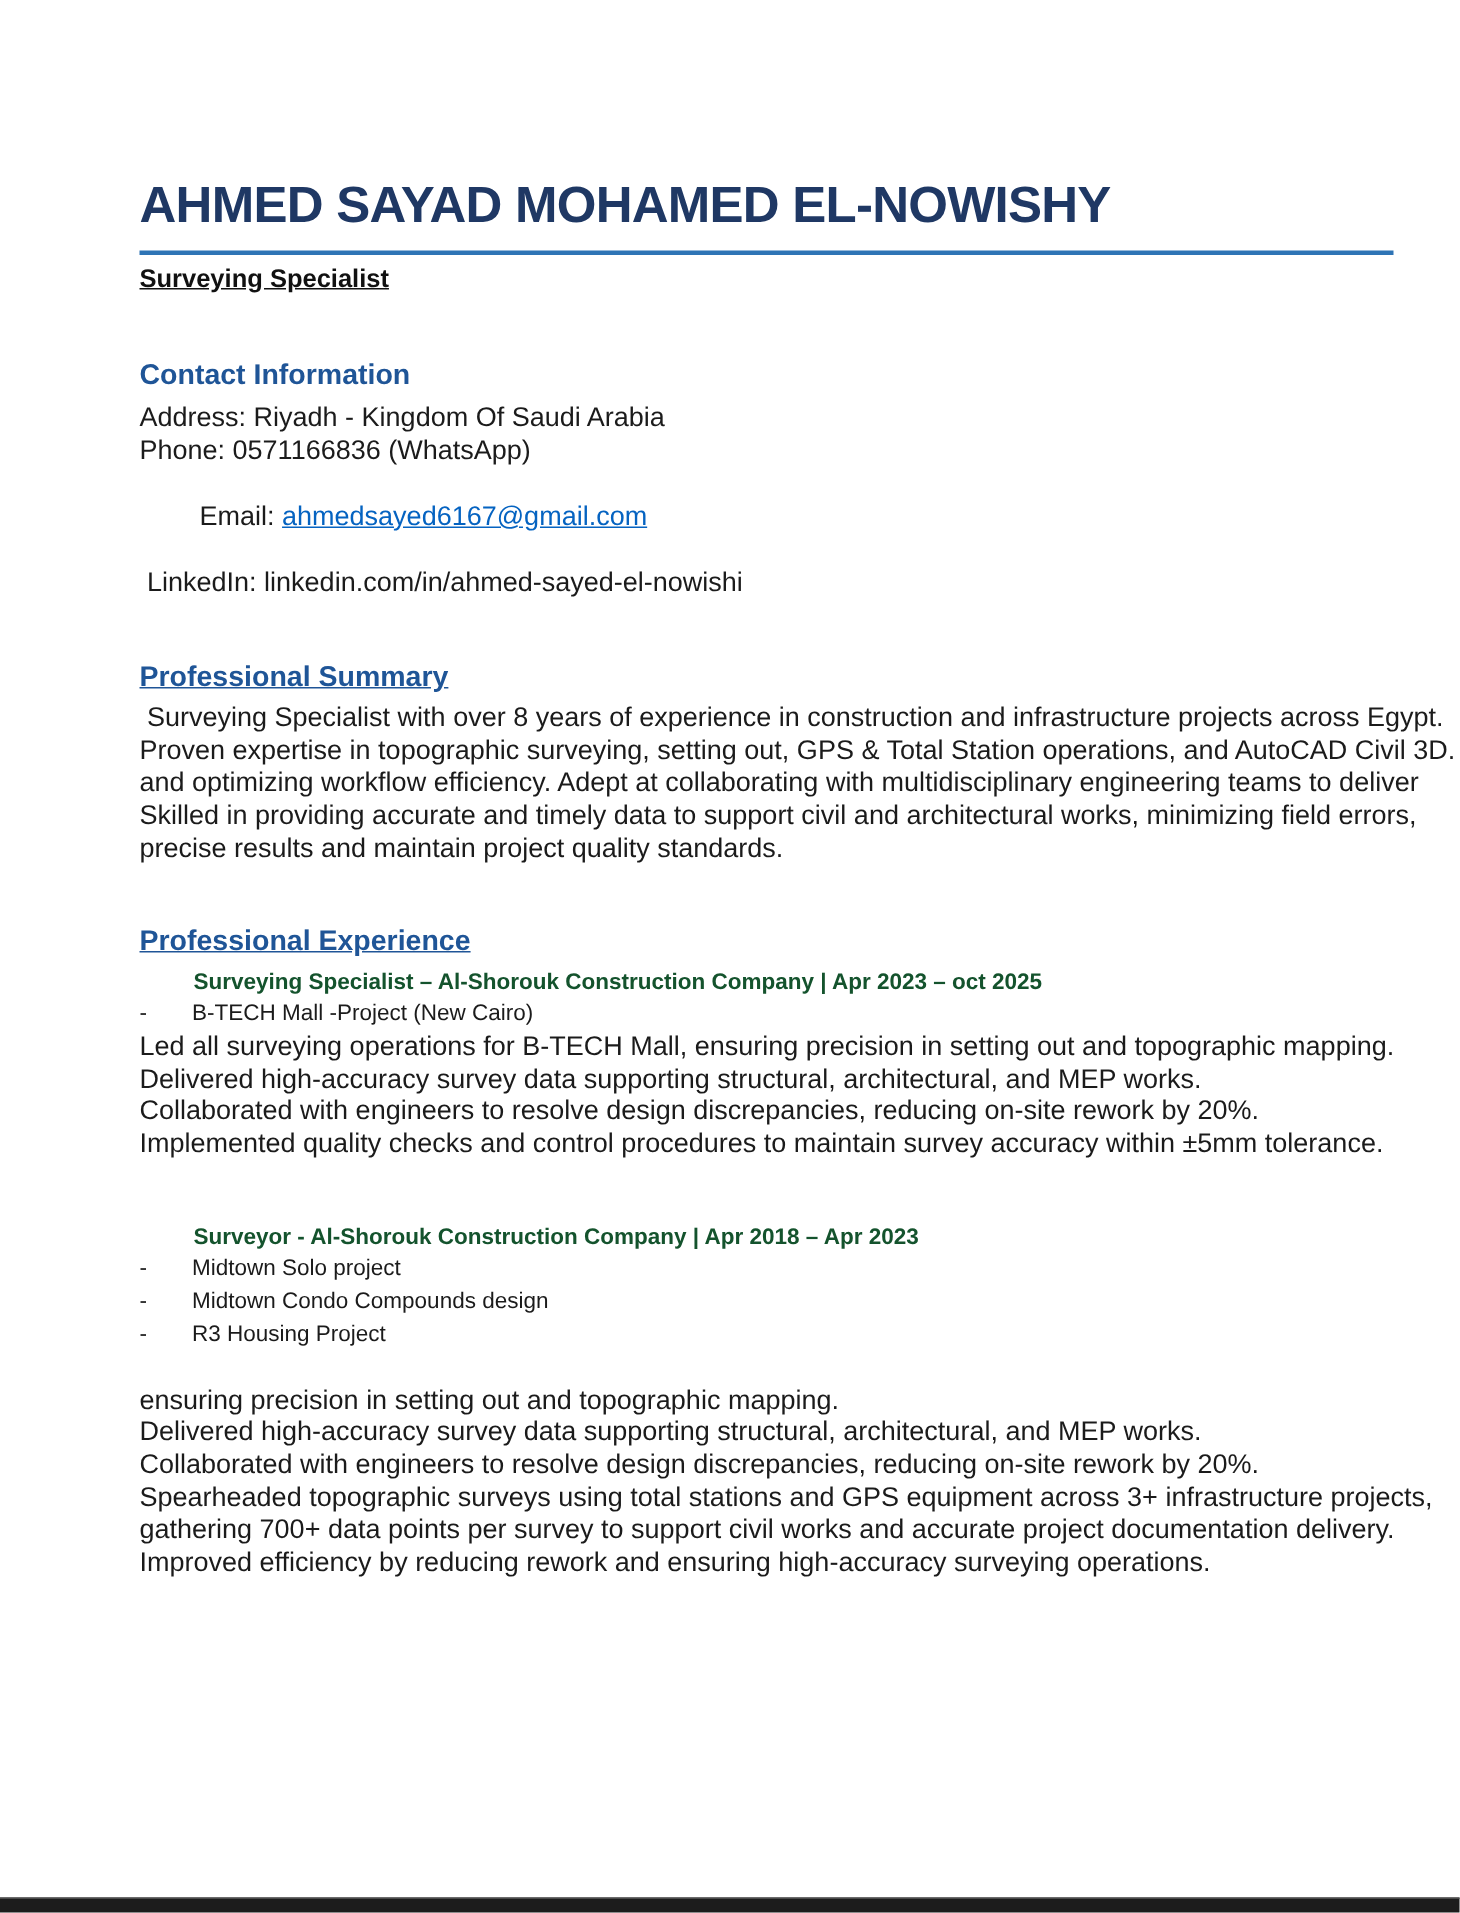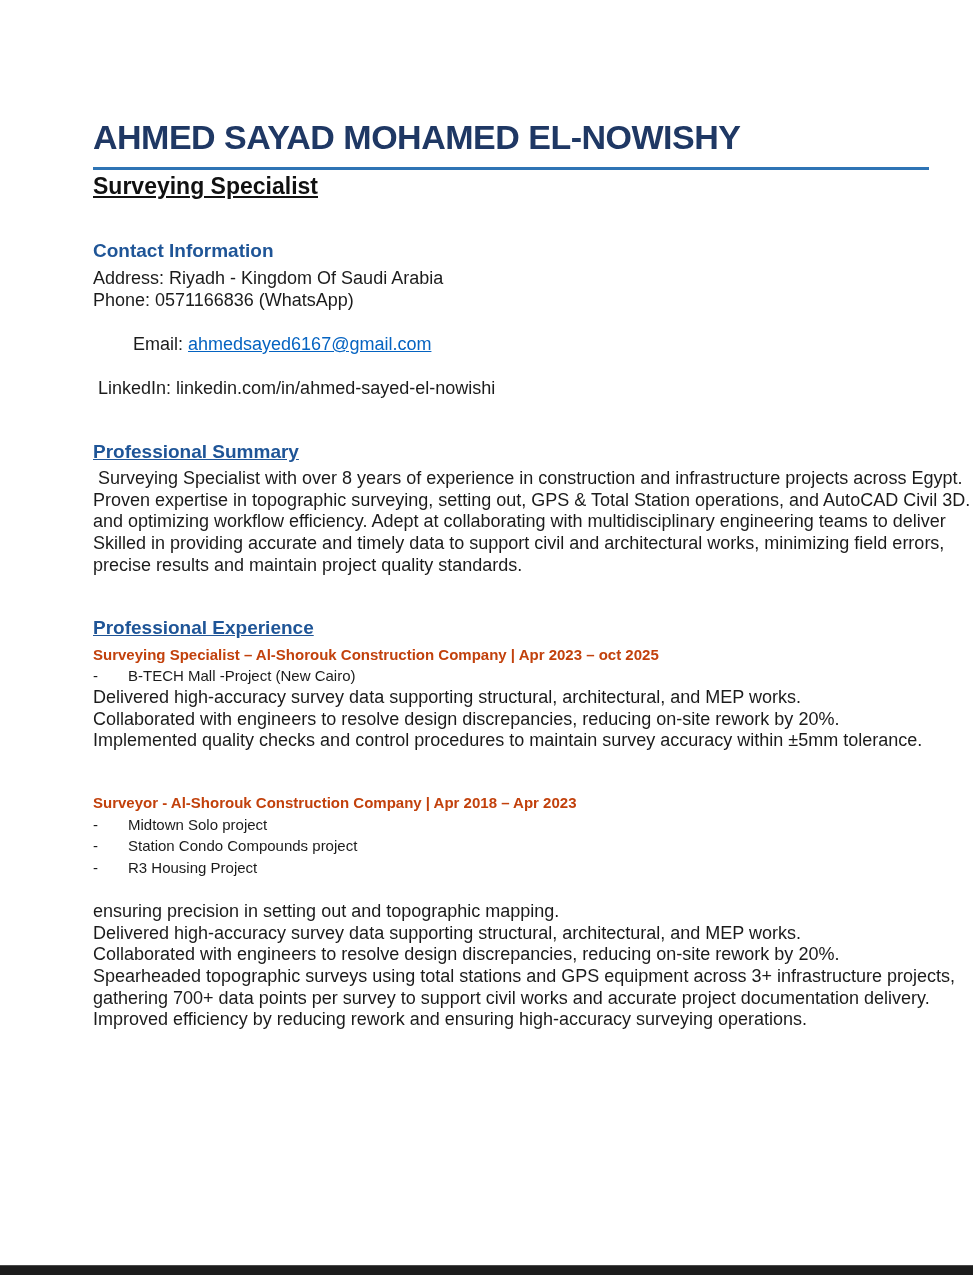--- a/index.html
+++ b/index.html
@@ -34,7 +34,7 @@
   }
   .subtitle {
     margin-top: 4px;
-    font-size: 23px;
+    font-size: 17px;
     line-height: 24px;
     font-weight: 600;
     text-decoration: underline;

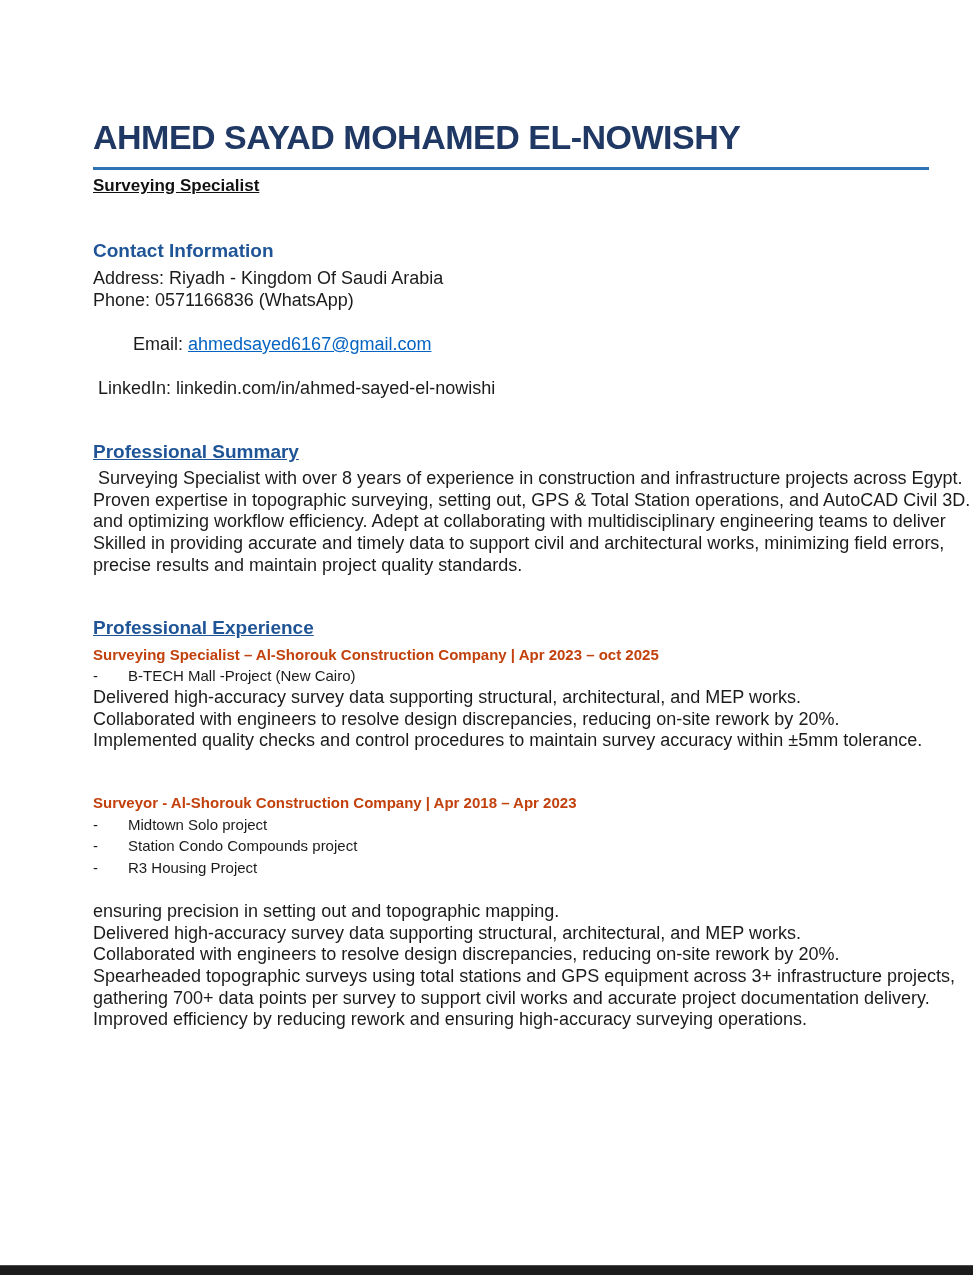--- a/index.html
+++ b/index.html
@@ -74,7 +74,8 @@
     line-height: 21.7px;
     font-weight: 700;
     white-space: pre;
-    color: #c2410c;
+    color: #14532d;
+    margin-left: 36px;
   }
   .bullet-line {
     font-size: 15px;

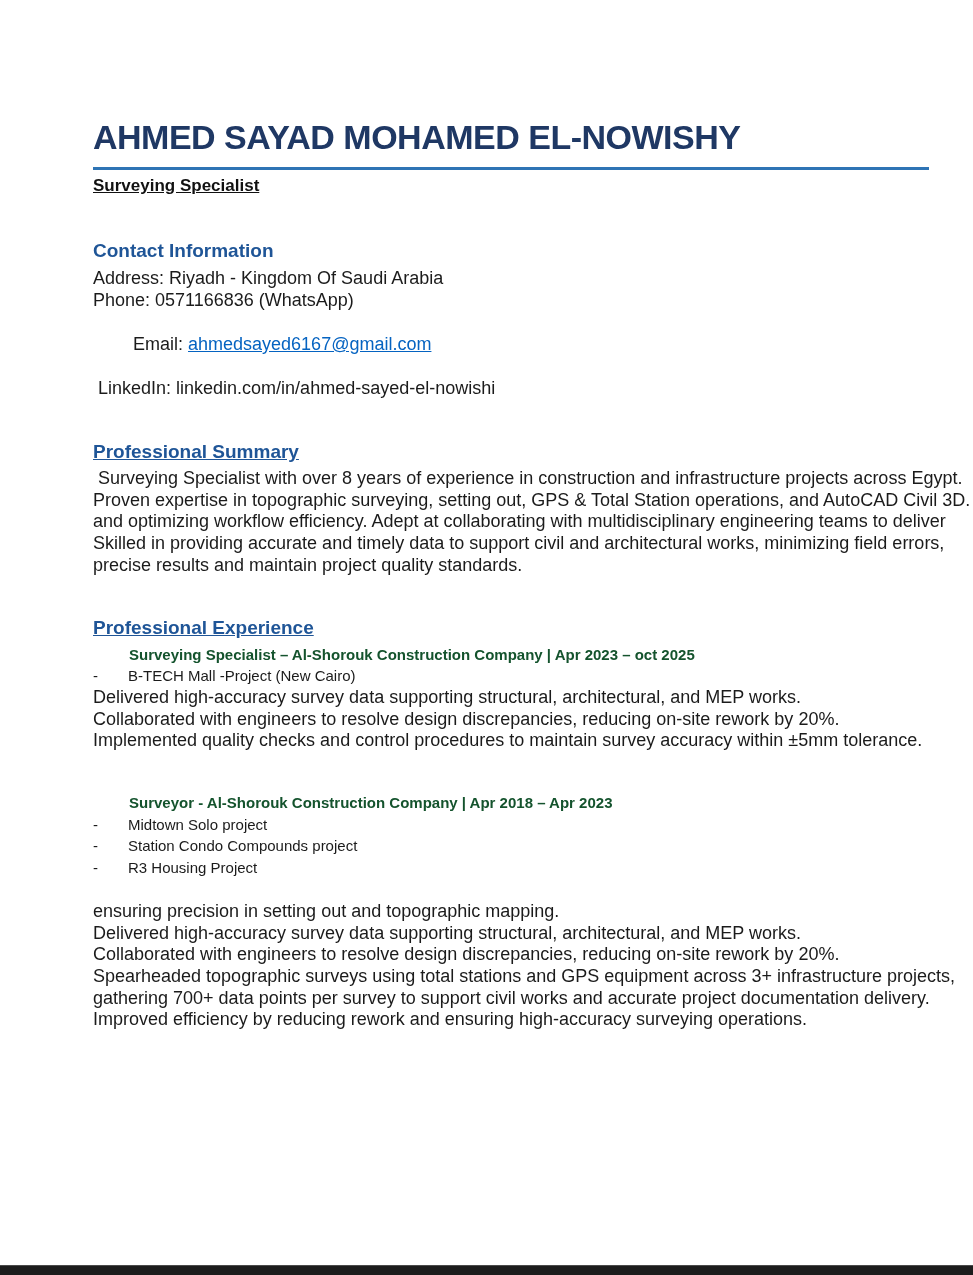--- a/index.html
+++ b/index.html
@@ -145,6 +145,7 @@
           </div>
         </div>
       <div>
+          <div class="text-line">Led all surveying operations for B-TECH Mall, ensuring precision in setting out and topographic mapping.</div>
           <div class="text-line">Delivered high-accuracy survey data supporting structural, architectural, and MEP works.</div>
           <div class="text-line">Collaborated with engineers to resolve design discrepancies, reducing on-site rework by 20%.</div>
           <div class="text-line">Implemented quality checks and control procedures to maintain survey accuracy within ±5mm tolerance.</div>

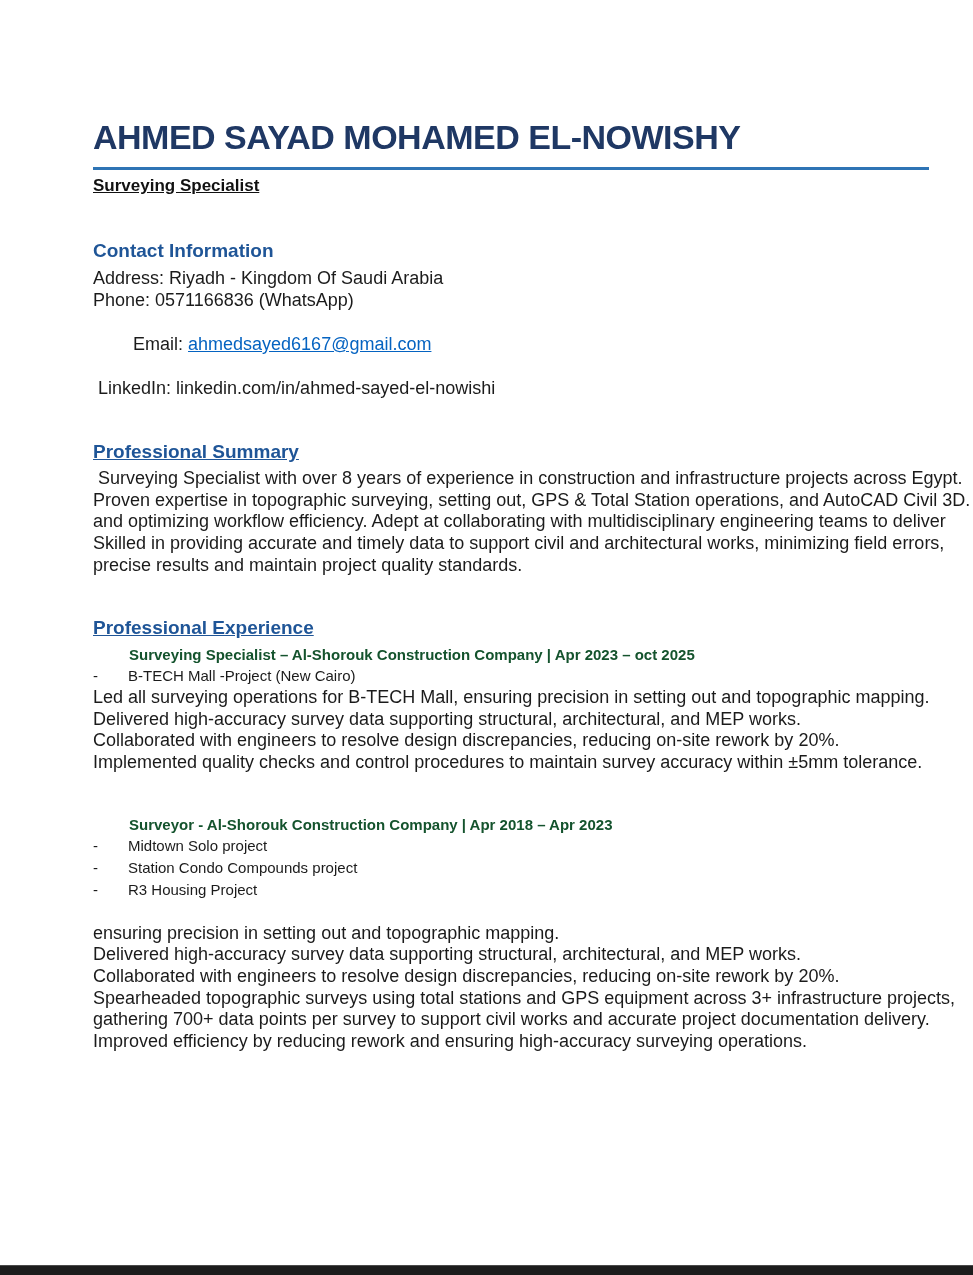--- a/index.html
+++ b/index.html
@@ -161,7 +161,7 @@
           </div>
           <div class="bullet-line">
             <span class="dash">-</span>
-            <span class="bullet-text">Station Condo Compounds project</span>
+            <span class="bullet-text">Midtown Condo Compounds design</span>
           </div>
           <div class="bullet-line">
             <span class="dash">-</span>

